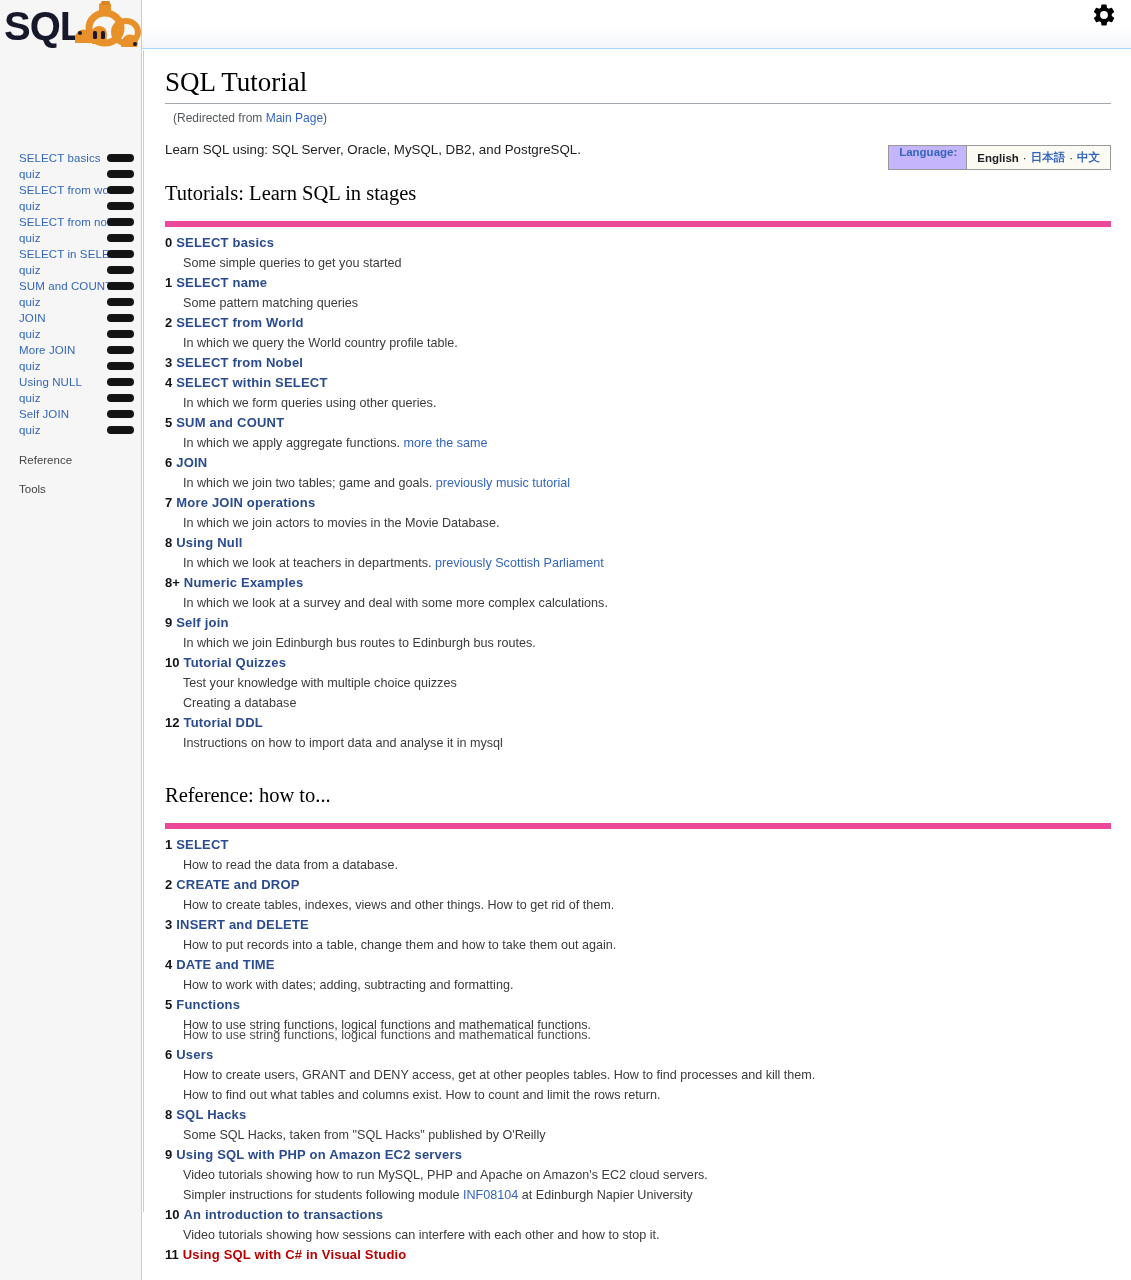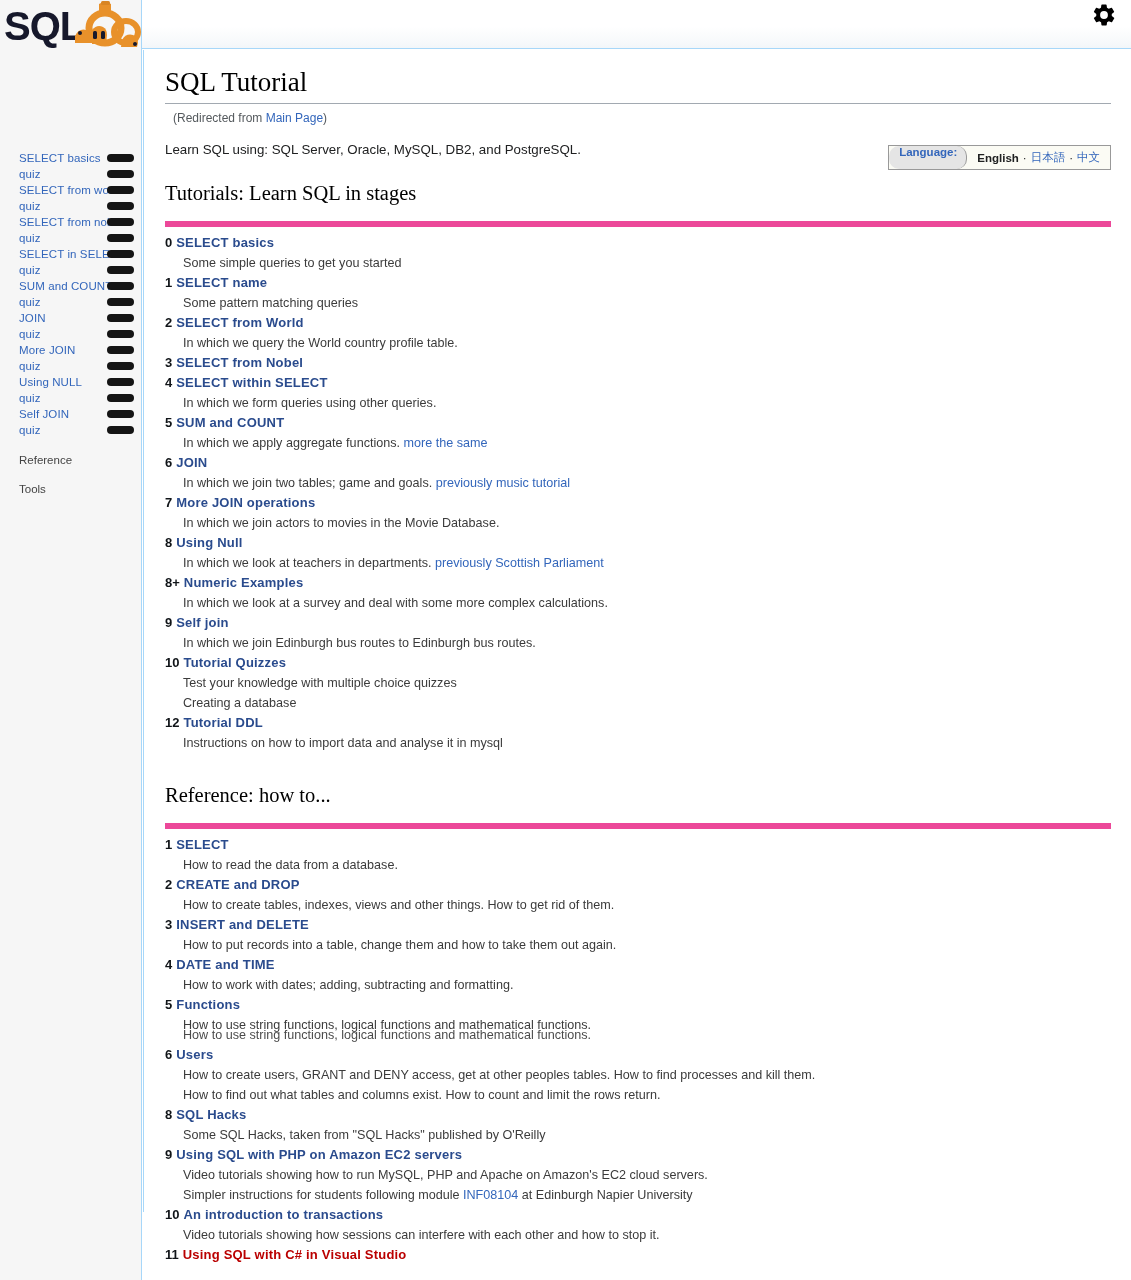--- a/index.html
+++ b/index.html
@@ -142,7 +142,7 @@
     z-index: 4;
   }
   .lang-label {
-    background: #e5e5e5;
+    background: #c4b5fd;
     color: #3366bb;
     font-weight: bold;
     padding: 4px 9px 16px 10px;
@@ -150,7 +150,6 @@
     display: flex; align-items: center;
     cursor: pointer;
     font-size: 11.5px;
-    border-radius: 10px;
   }
   .lang-options {
     padding: 4px 10px 4px 10px;

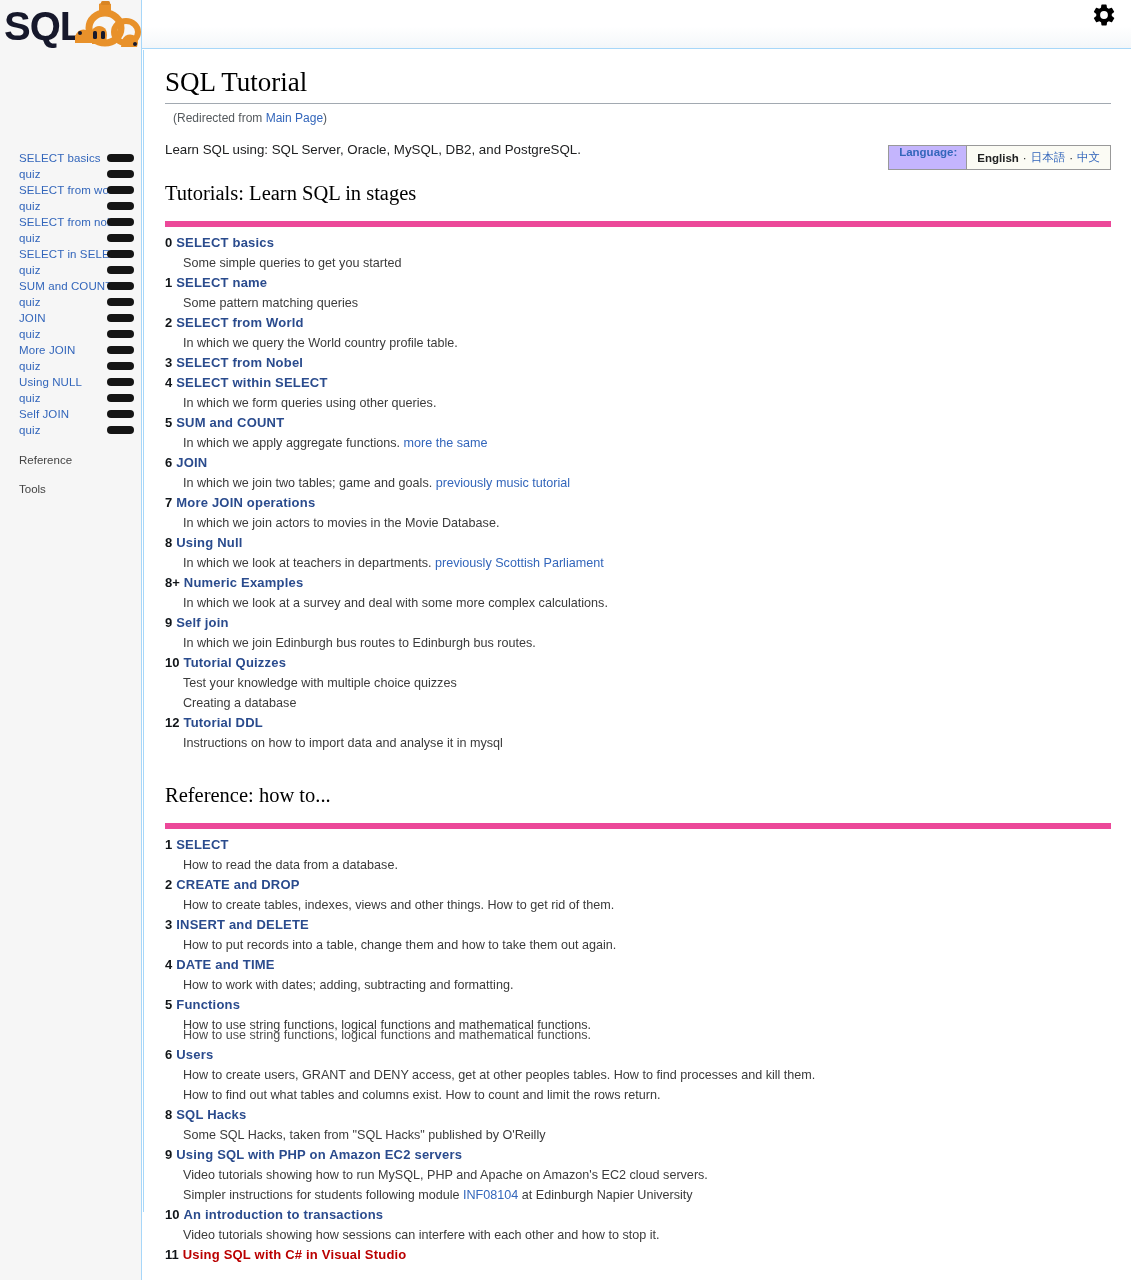--- a/index.html
+++ b/index.html
@@ -161,7 +161,7 @@
   }
   .lang-current { color: #202122; font-weight: bold; }
   .lang-sep { color: #202122; padding: 0 4px; }
-  .lang-opt { color: #3366bb; cursor: pointer; font-weight: normal; }
+  .lang-opt { color: #3366bb; cursor: pointer; font-weight: bold; }
 
   h2.section-title {
     font-family: "Liberation Serif", serif;

